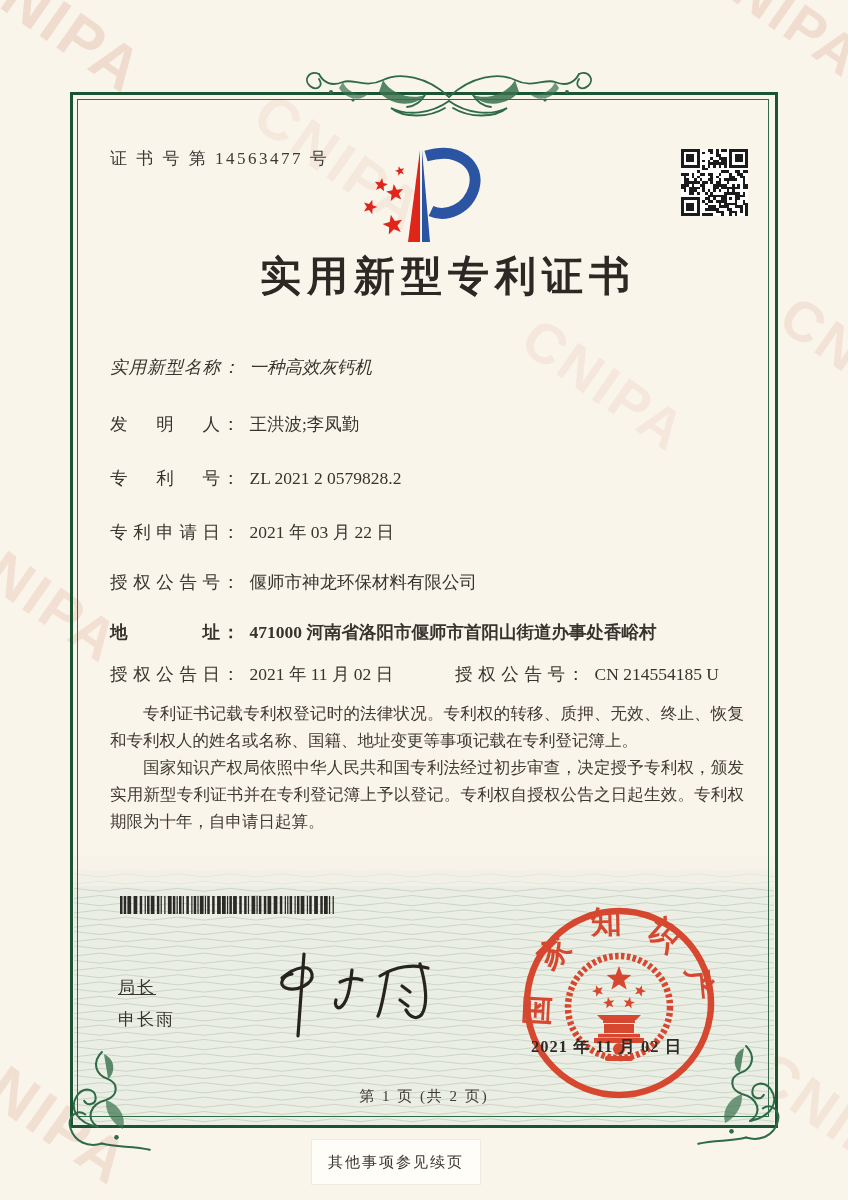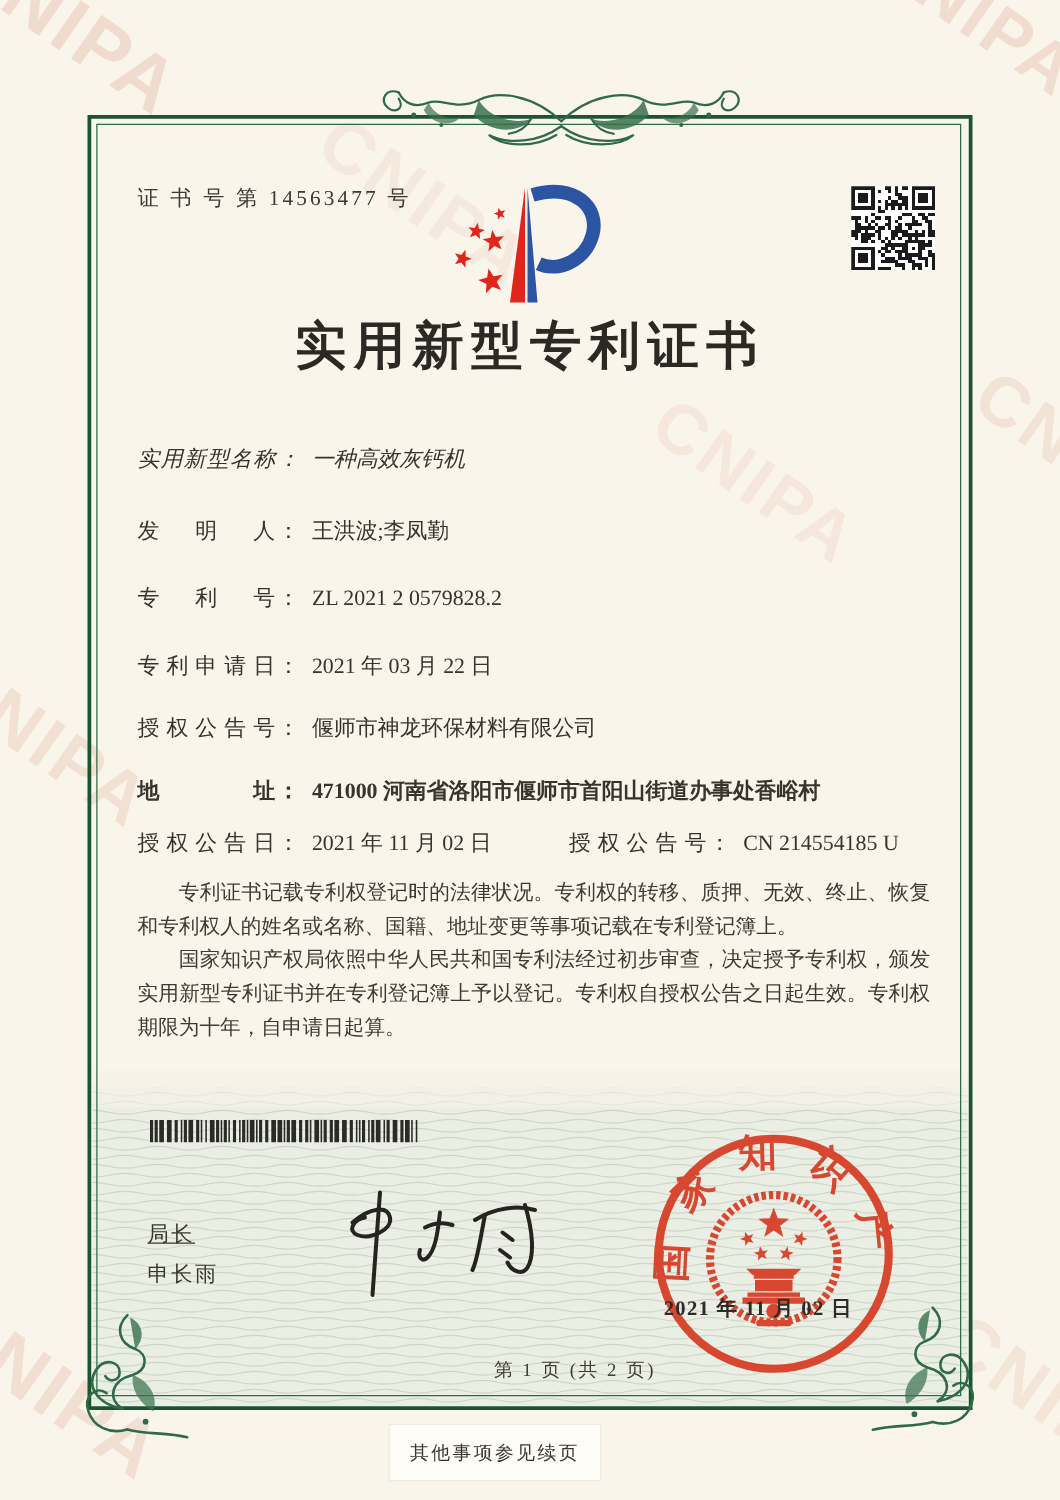--- a/index.html
+++ b/index.html
@@ -37,7 +37,7 @@
   .logo{left:358px;top:142px;}
   .qr{left:681px;top:149px;}
   .title{left:70px;top:249px;width:708px;text-align:center;
-    font-size:41px;font-weight:700;letter-spacing:6px;color:#2c2925;}
+    font-size:41px;font-weight:700;letter-spacing:6px;color:#2c2925;padding-left:24px;}
   .fields{left:110px;top:349px;width:636px;font-size:17.5px;color:#37332d;}
   .frow{position:absolute;left:0;white-space:nowrap;}
   .frow.r0{top:6px;font-style:italic;}  .frow.r1{top:63px;} .frow.r2{top:117px;}

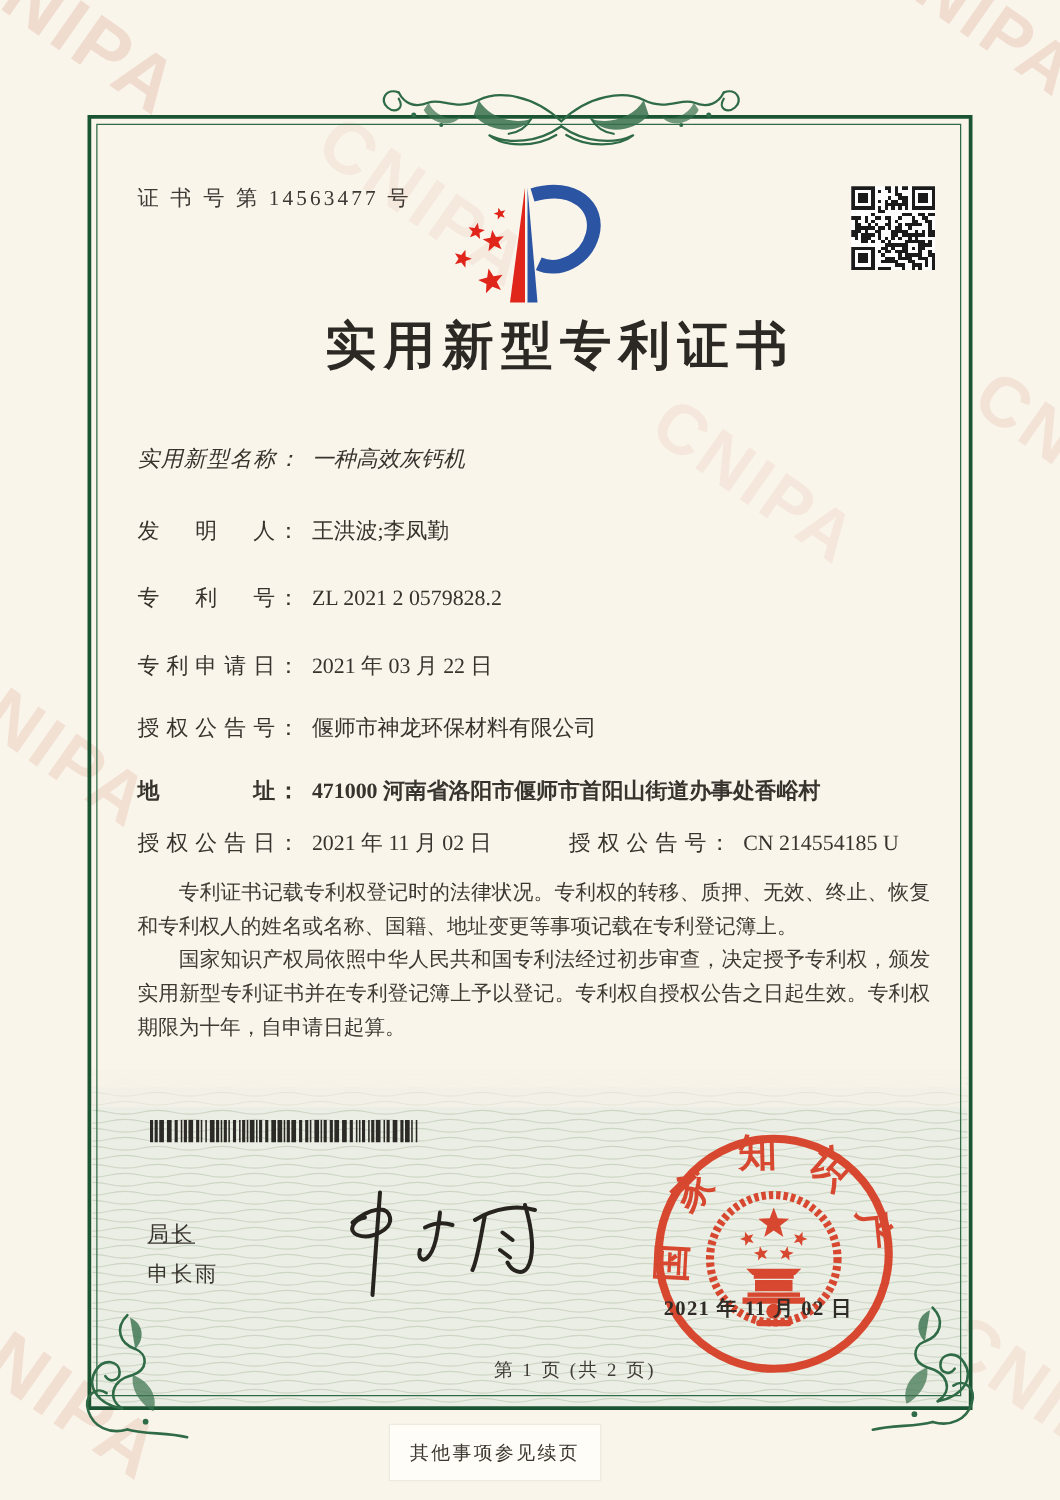--- a/index.html
+++ b/index.html
@@ -57,7 +57,7 @@
   .seal-date{left:531px;top:1036px;font-size:16.5px;font-weight:700;
     color:#2f2c28;letter-spacing:1px;z-index:5;}
   .page-no{left:70px;top:1087px;width:708px;text-align:center;font-size:15px;
-    letter-spacing:2px;color:#3f3b35;padding-left:36px;}
+    letter-spacing:2px;color:#3f3b35;}
   .cont-box{left:312px;top:1140px;width:168px;height:44px;background:#fffdf7;
     box-shadow:0 0 0 1px rgba(120,110,90,.08);display:flex;align-items:center;
     justify-content:center;font-size:15px;letter-spacing:2px;color:#3a362f;z-index:5;}

